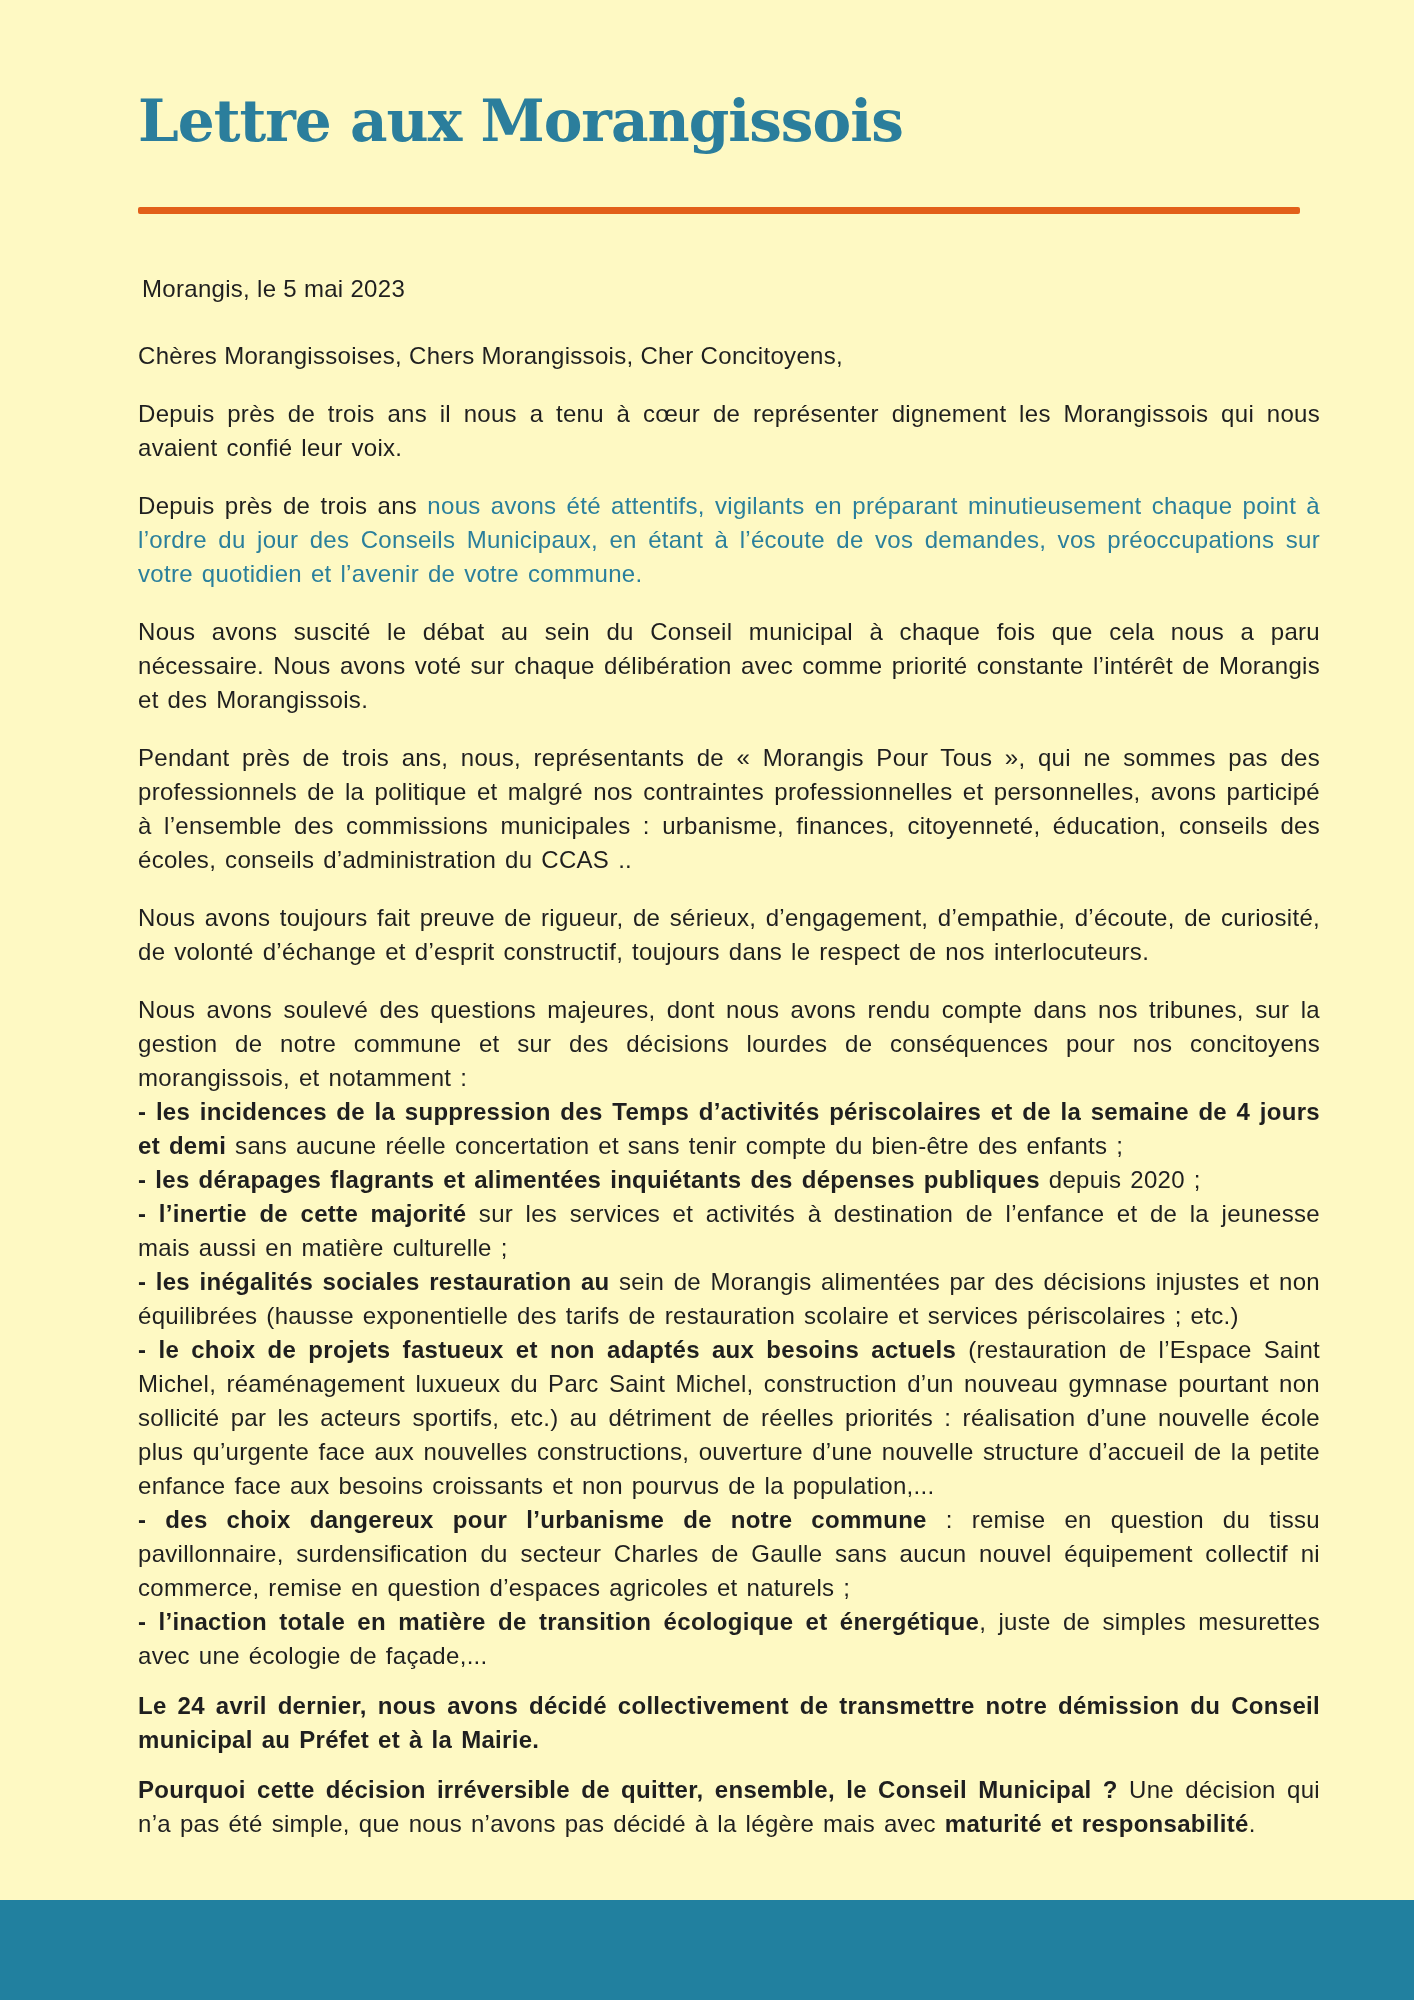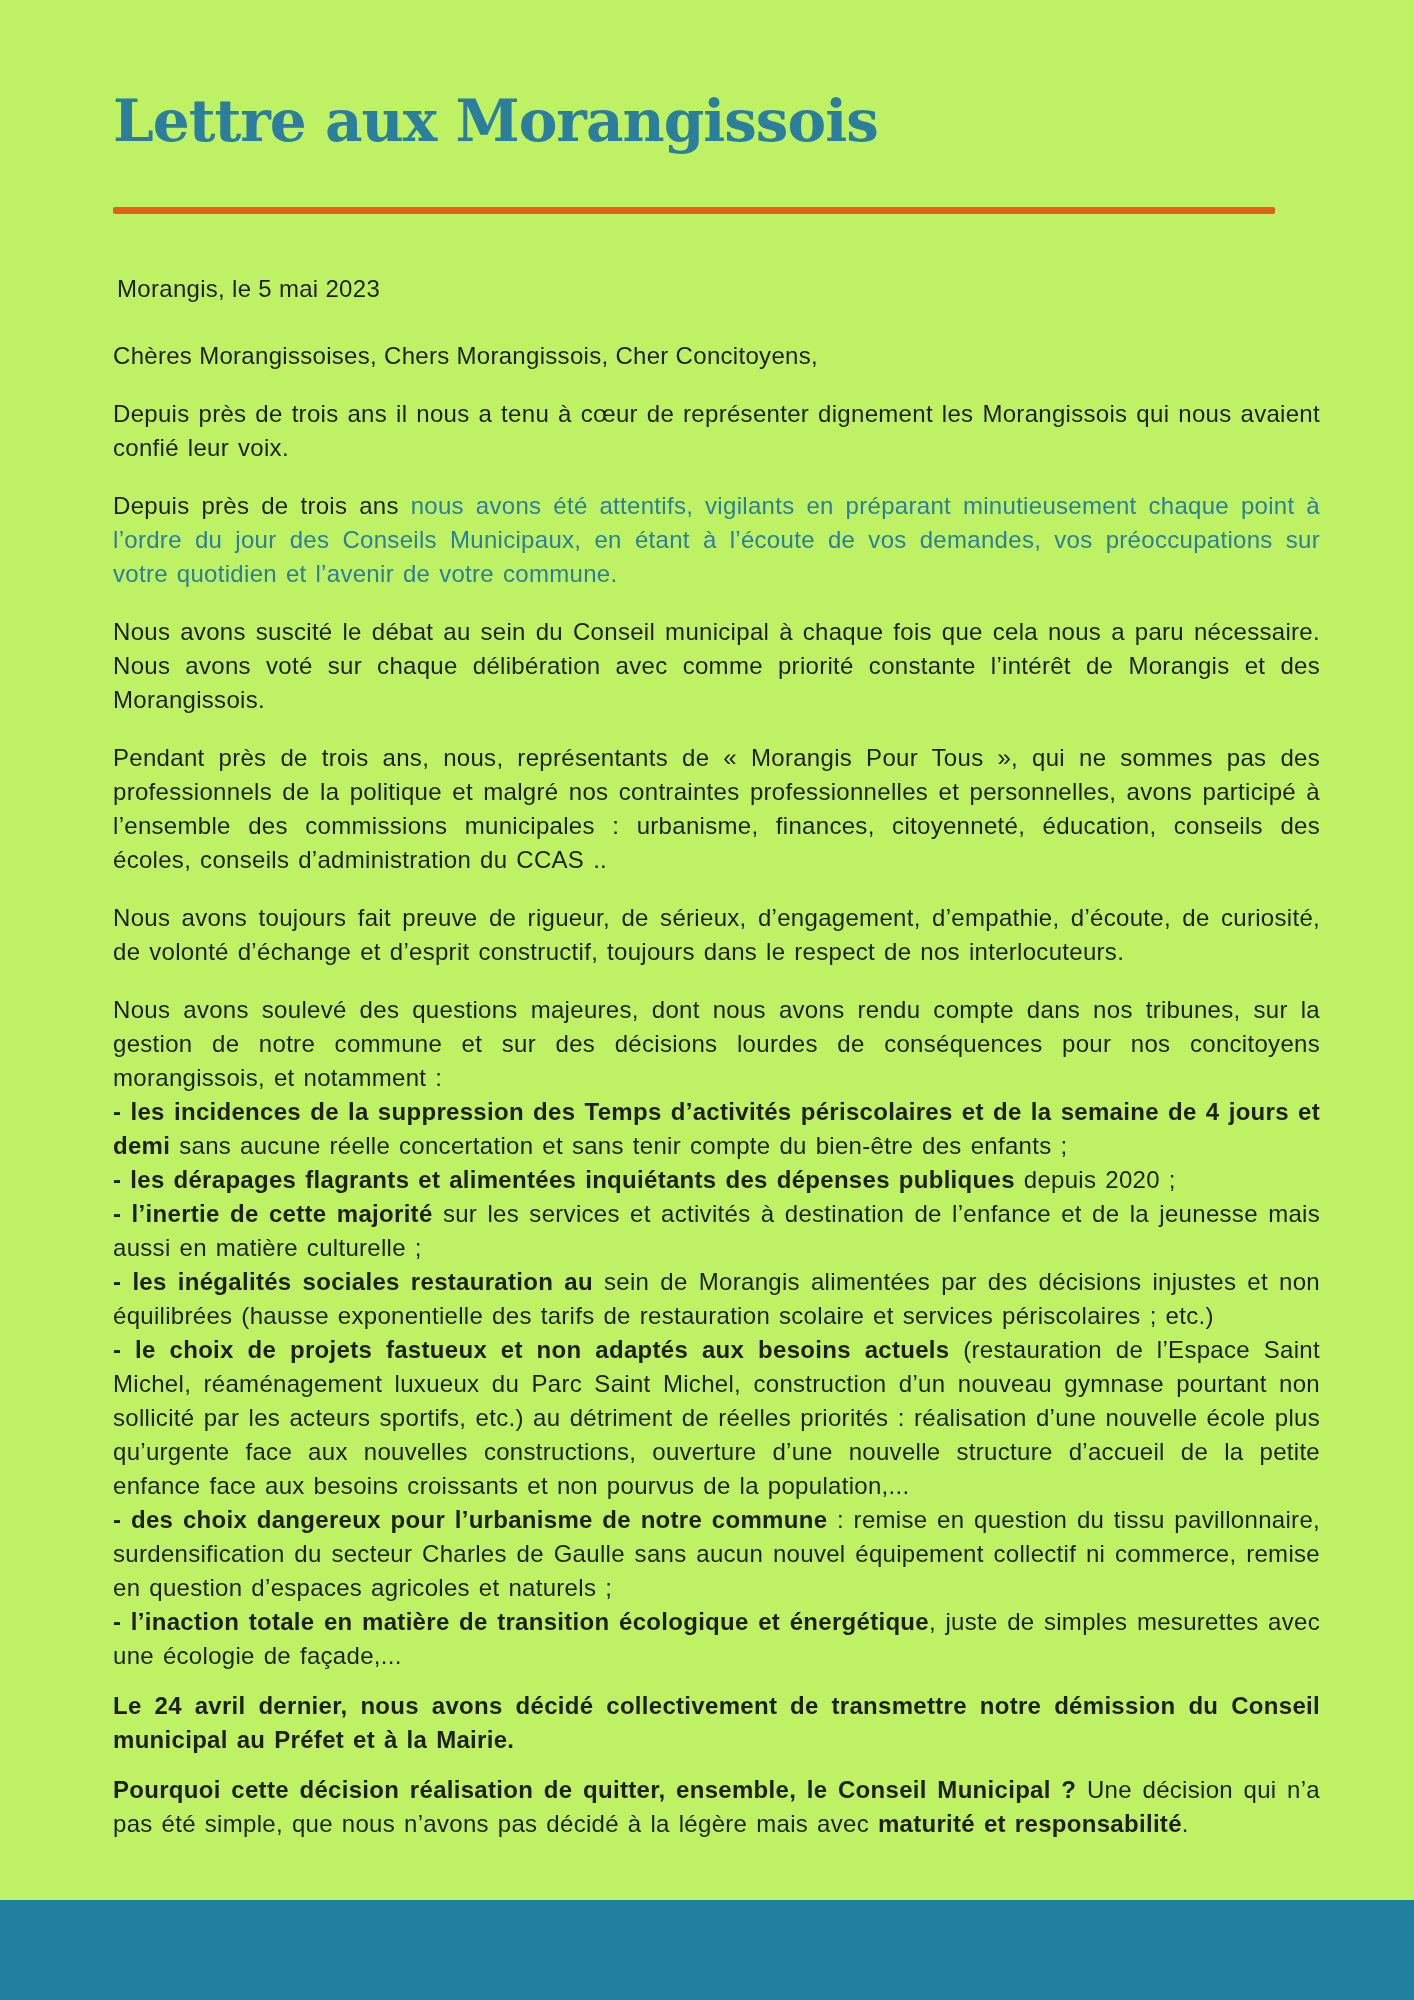--- a/index.html
+++ b/index.html
@@ -14,11 +14,12 @@
     position:relative;
     width:1414px;
     height:2000px;
-    background:#bef264;
+    background:#fef9c3;
     overflow:hidden;
     box-sizing:border-box;
     font-family:"Liberation Sans","DejaVu Sans",sans-serif;
     color:var(--text);
+    padding-left:25px;
   }
   .content{
     box-sizing:border-box;

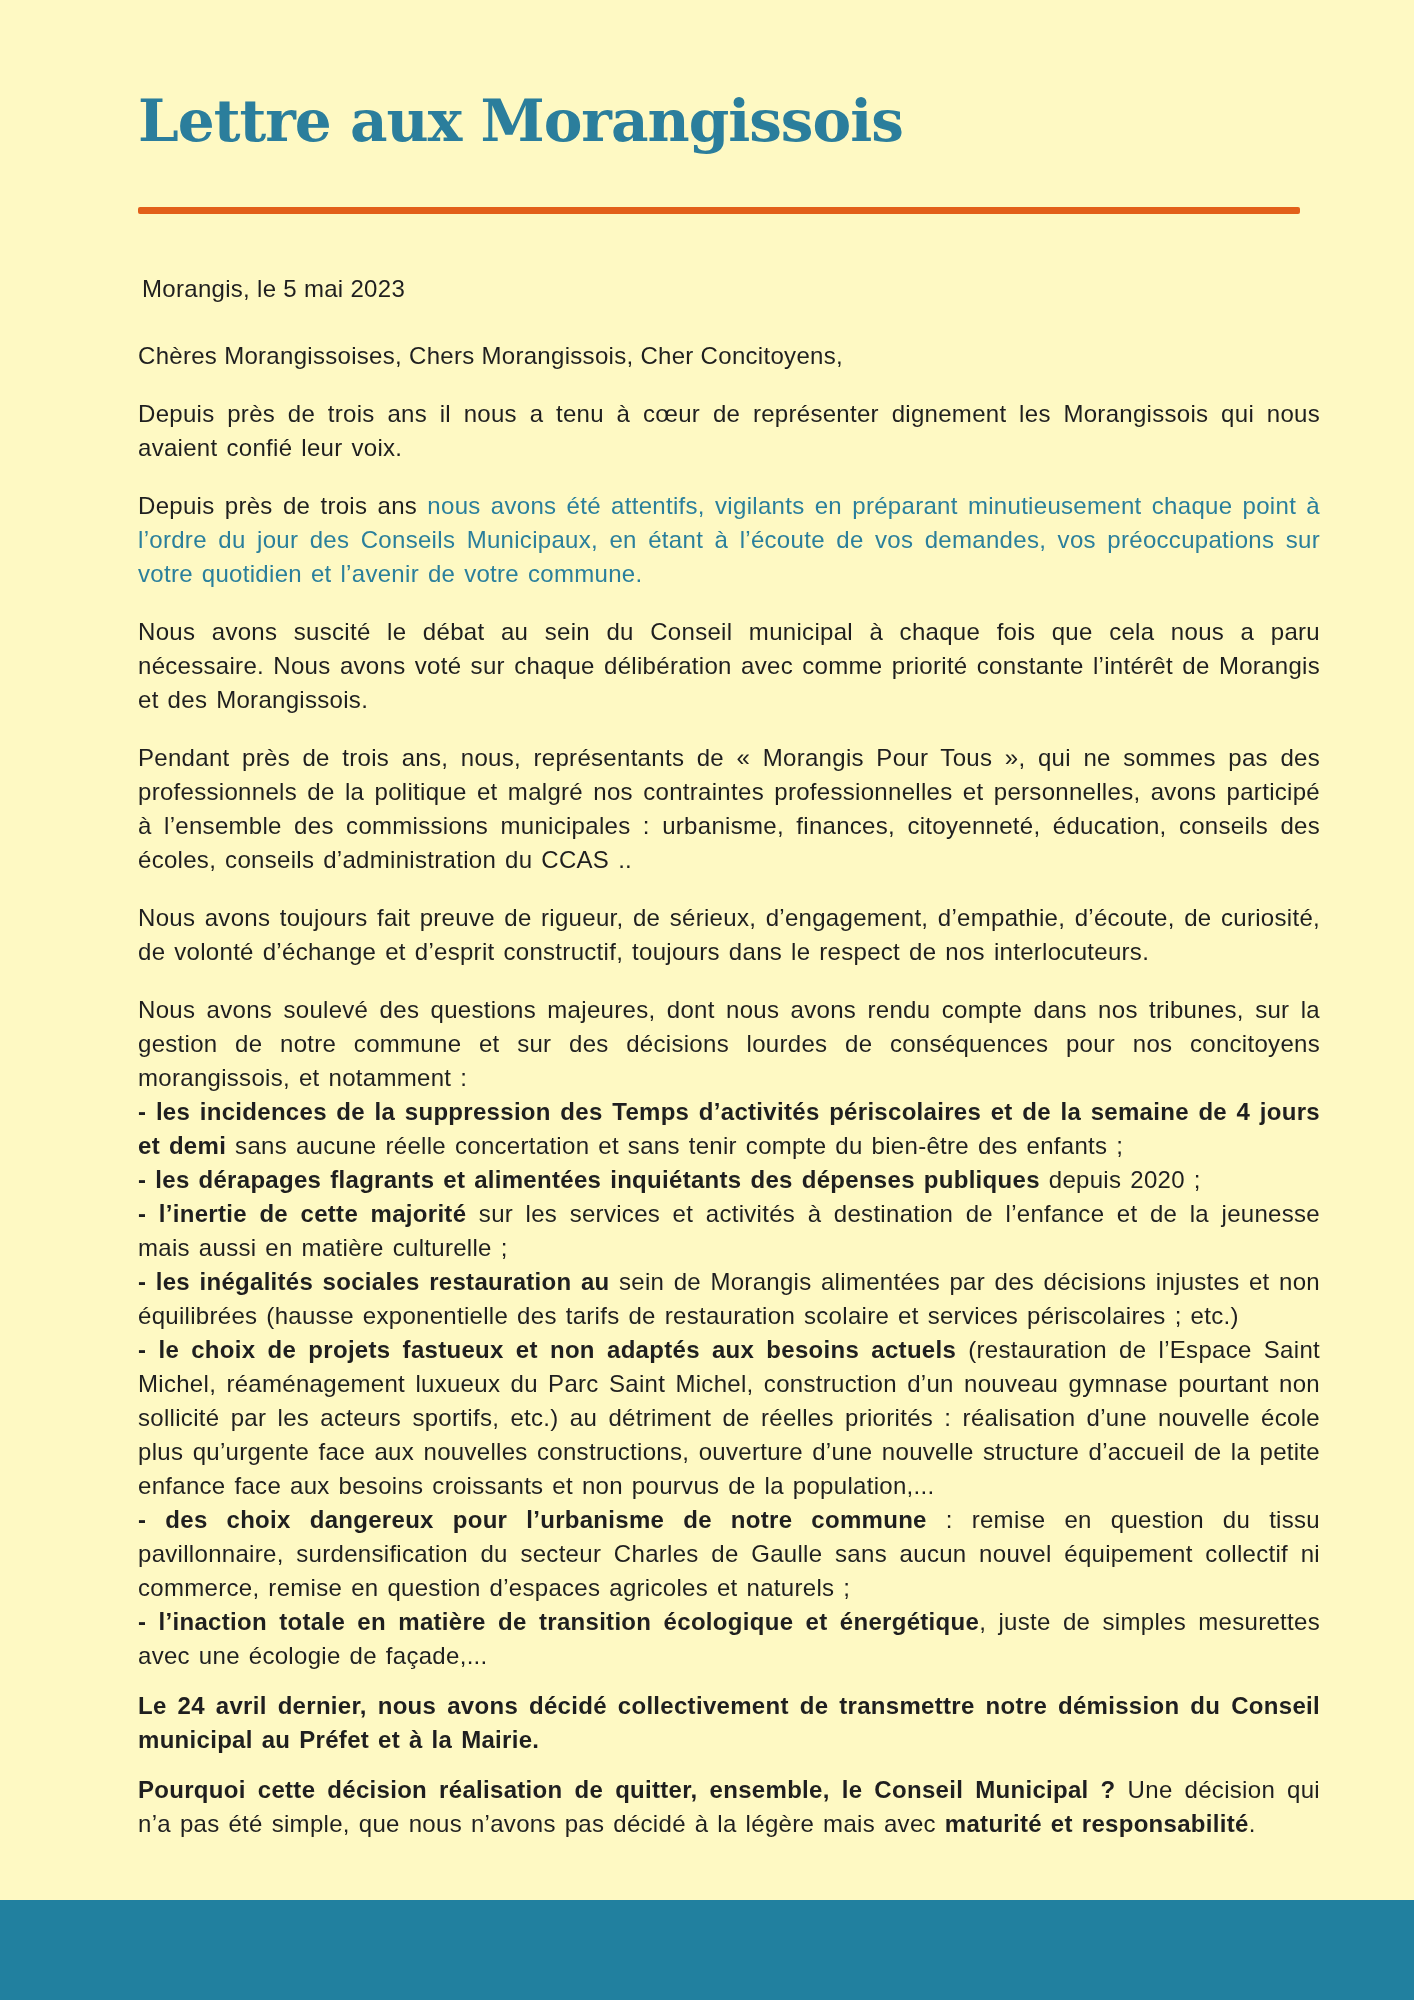--- a/index.html
+++ b/index.html
@@ -103,7 +103,7 @@
       </div>
     <div id="closing">
         <p class="para"><span class="bold">Le 24 avril dernier, nous avons décidé collectivement de transmettre notre démission du Conseil municipal au Préfet et à la Mairie.</span></p>
-        <p class="para"><span class="bold">Pourquoi cette décision réalisation de quitter, ensemble, le Conseil Municipal ? </span><span>Une décision qui n’a pas été simple, que nous n’avons pas décidé à la légère mais avec </span><span class="bold">maturité et responsabilité</span><span>.</span></p>
+        <p class="para"><span class="bold">Pourquoi cette décision irréversible de quitter, ensemble, le Conseil Municipal ? </span><span>Une décision qui n’a pas été simple, que nous n’avons pas décidé à la légère mais avec </span><span class="bold">maturité et responsabilité</span><span>.</span></p>
       </div>
   </div>
   <div class="footer-band"></div>

